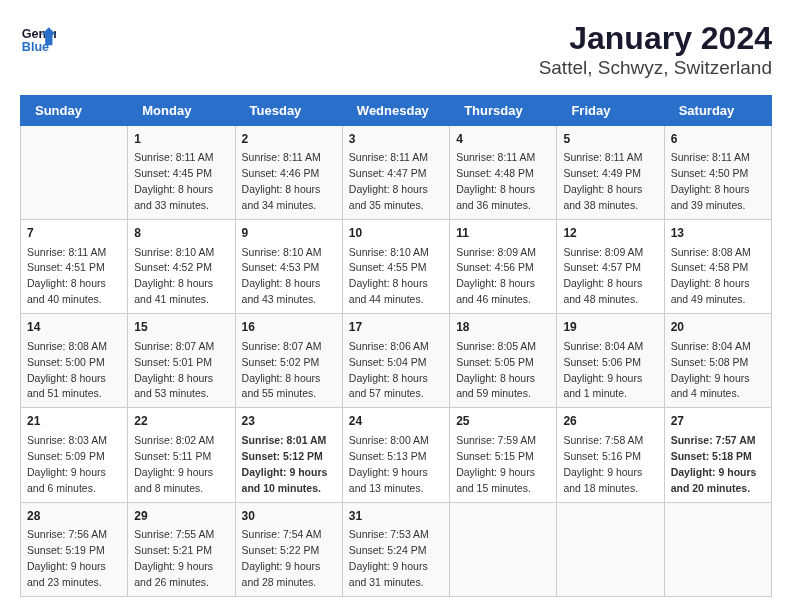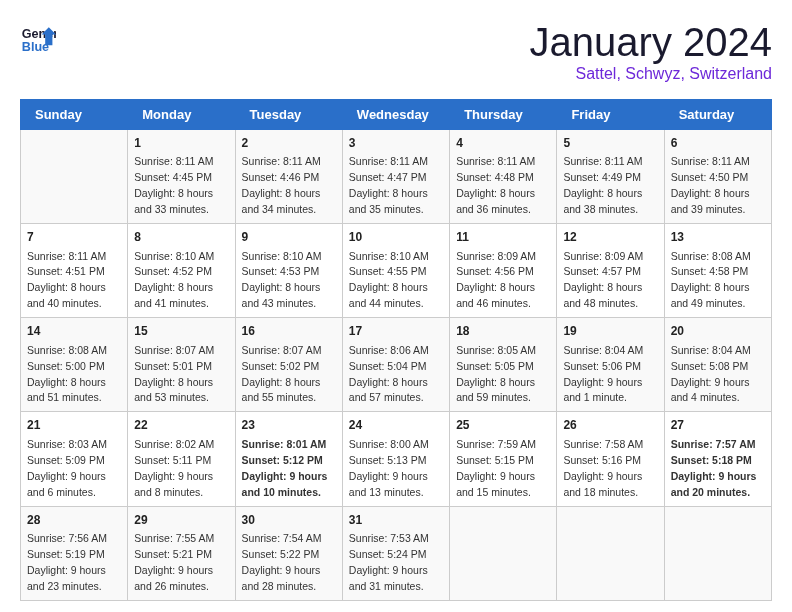--- a/index.html
+++ b/index.html
@@ -29,8 +29,8 @@
       text-align: right;
     }
     .month-title {
-      font-size: 40px;
-      font-weight: normal;
+      font-size: 32px;
+      font-weight: bold;
       color: #1a1a2e;
     }
     .location {

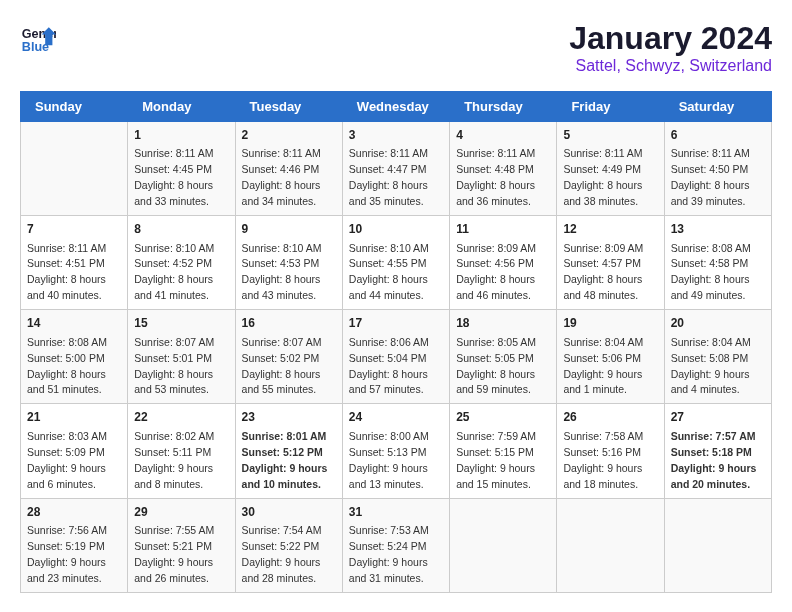--- a/index.html
+++ b/index.html
@@ -34,8 +34,8 @@
       color: #1a1a2e;
     }
     .location {
-      font-size: 16px;
-      color: #6d28d9;
+      font-size: 19px;
+      color: #404040;
     }
     table {
       width: 100%;

